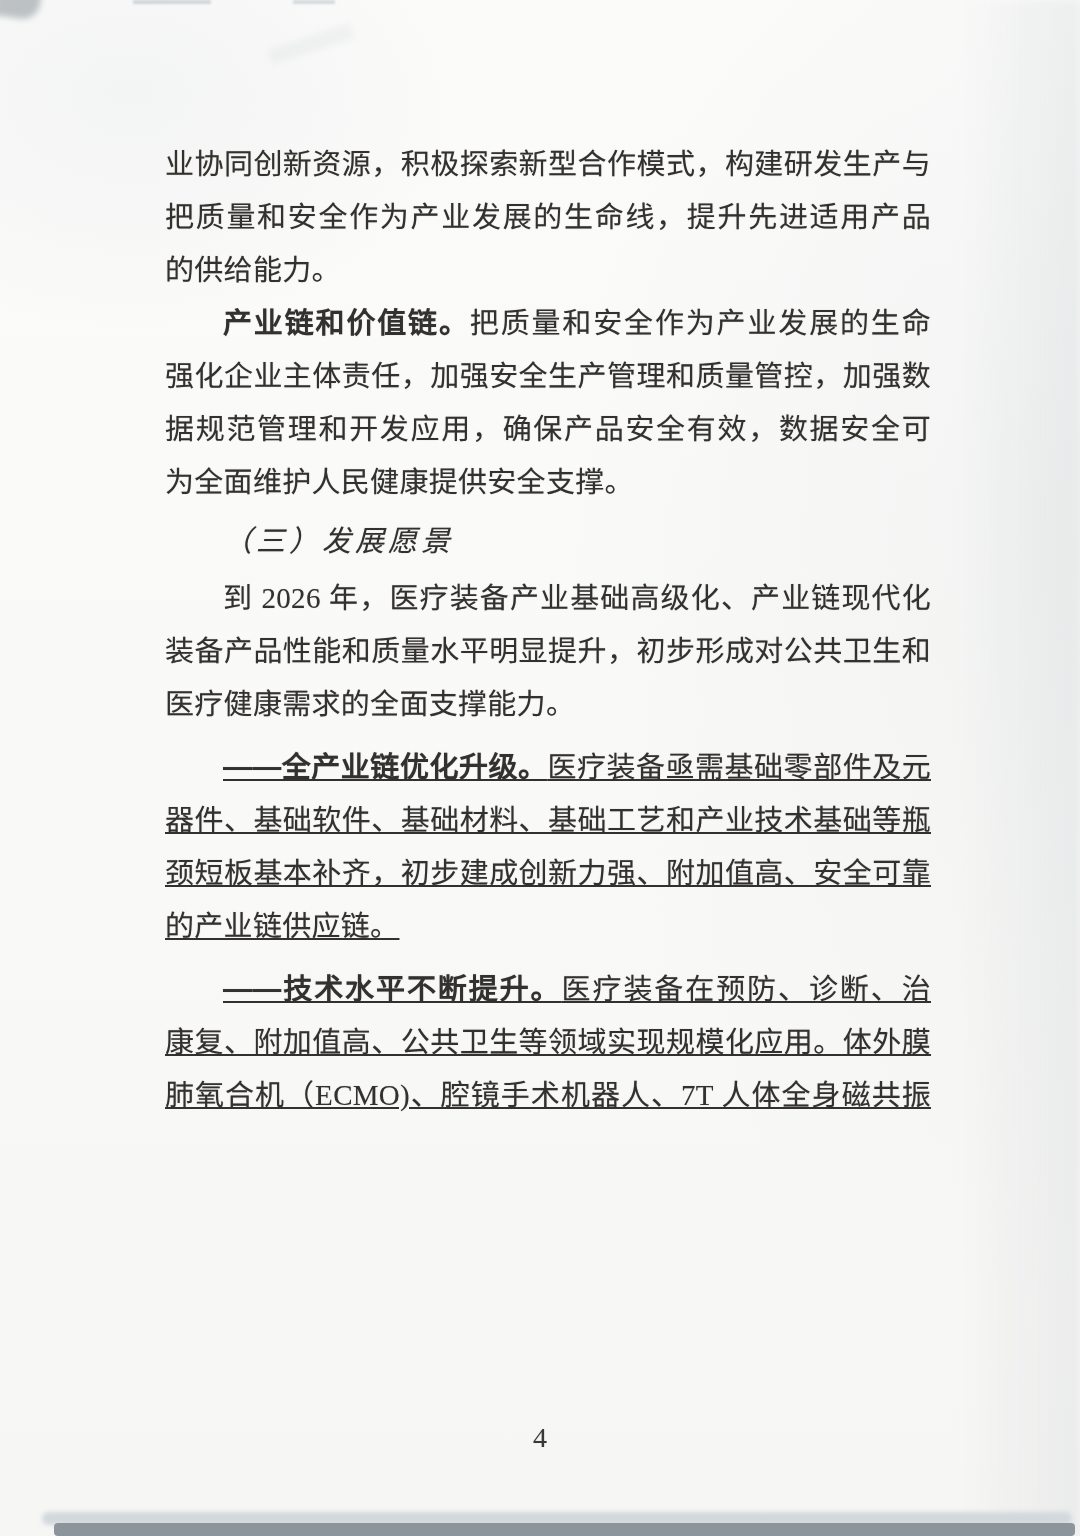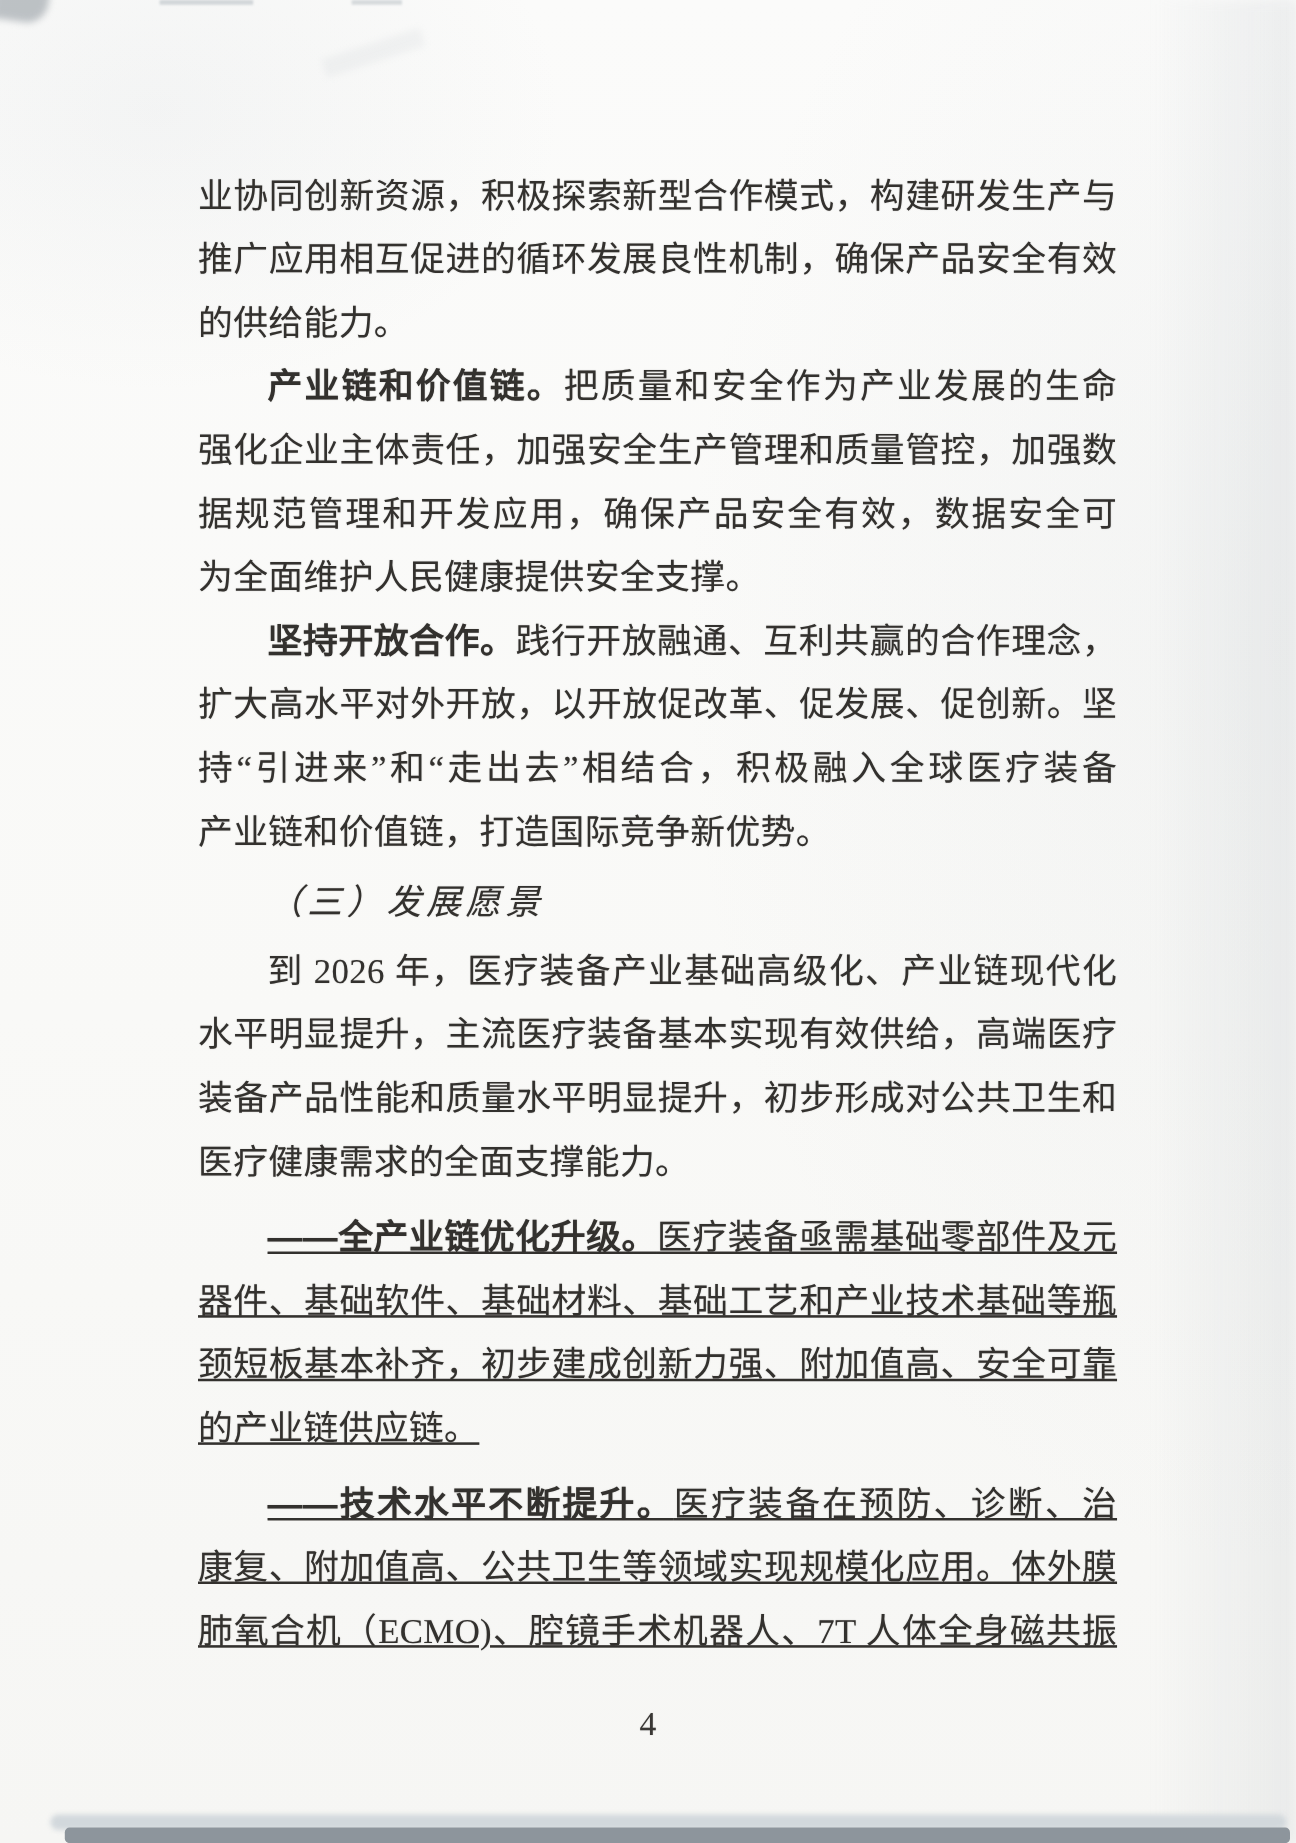--- a/index.html
+++ b/index.html
@@ -97,7 +97,7 @@
   <div class="content" id="doc-body">
       <div class="para body">
         <div class="line fill">业协同创新资源，积极探索新型合作模式，构建研发生产与</div>
-        <div class="line fill">推广应用相互促进的循环发展良性机制，确保产品安全有效</div>
+        <div class="line fill">把质量和安全作为产业发展的生命线，提升先进适用产品</div>
         <div class="line">的供给能力。</div>
       </div>
       <div class="para body">

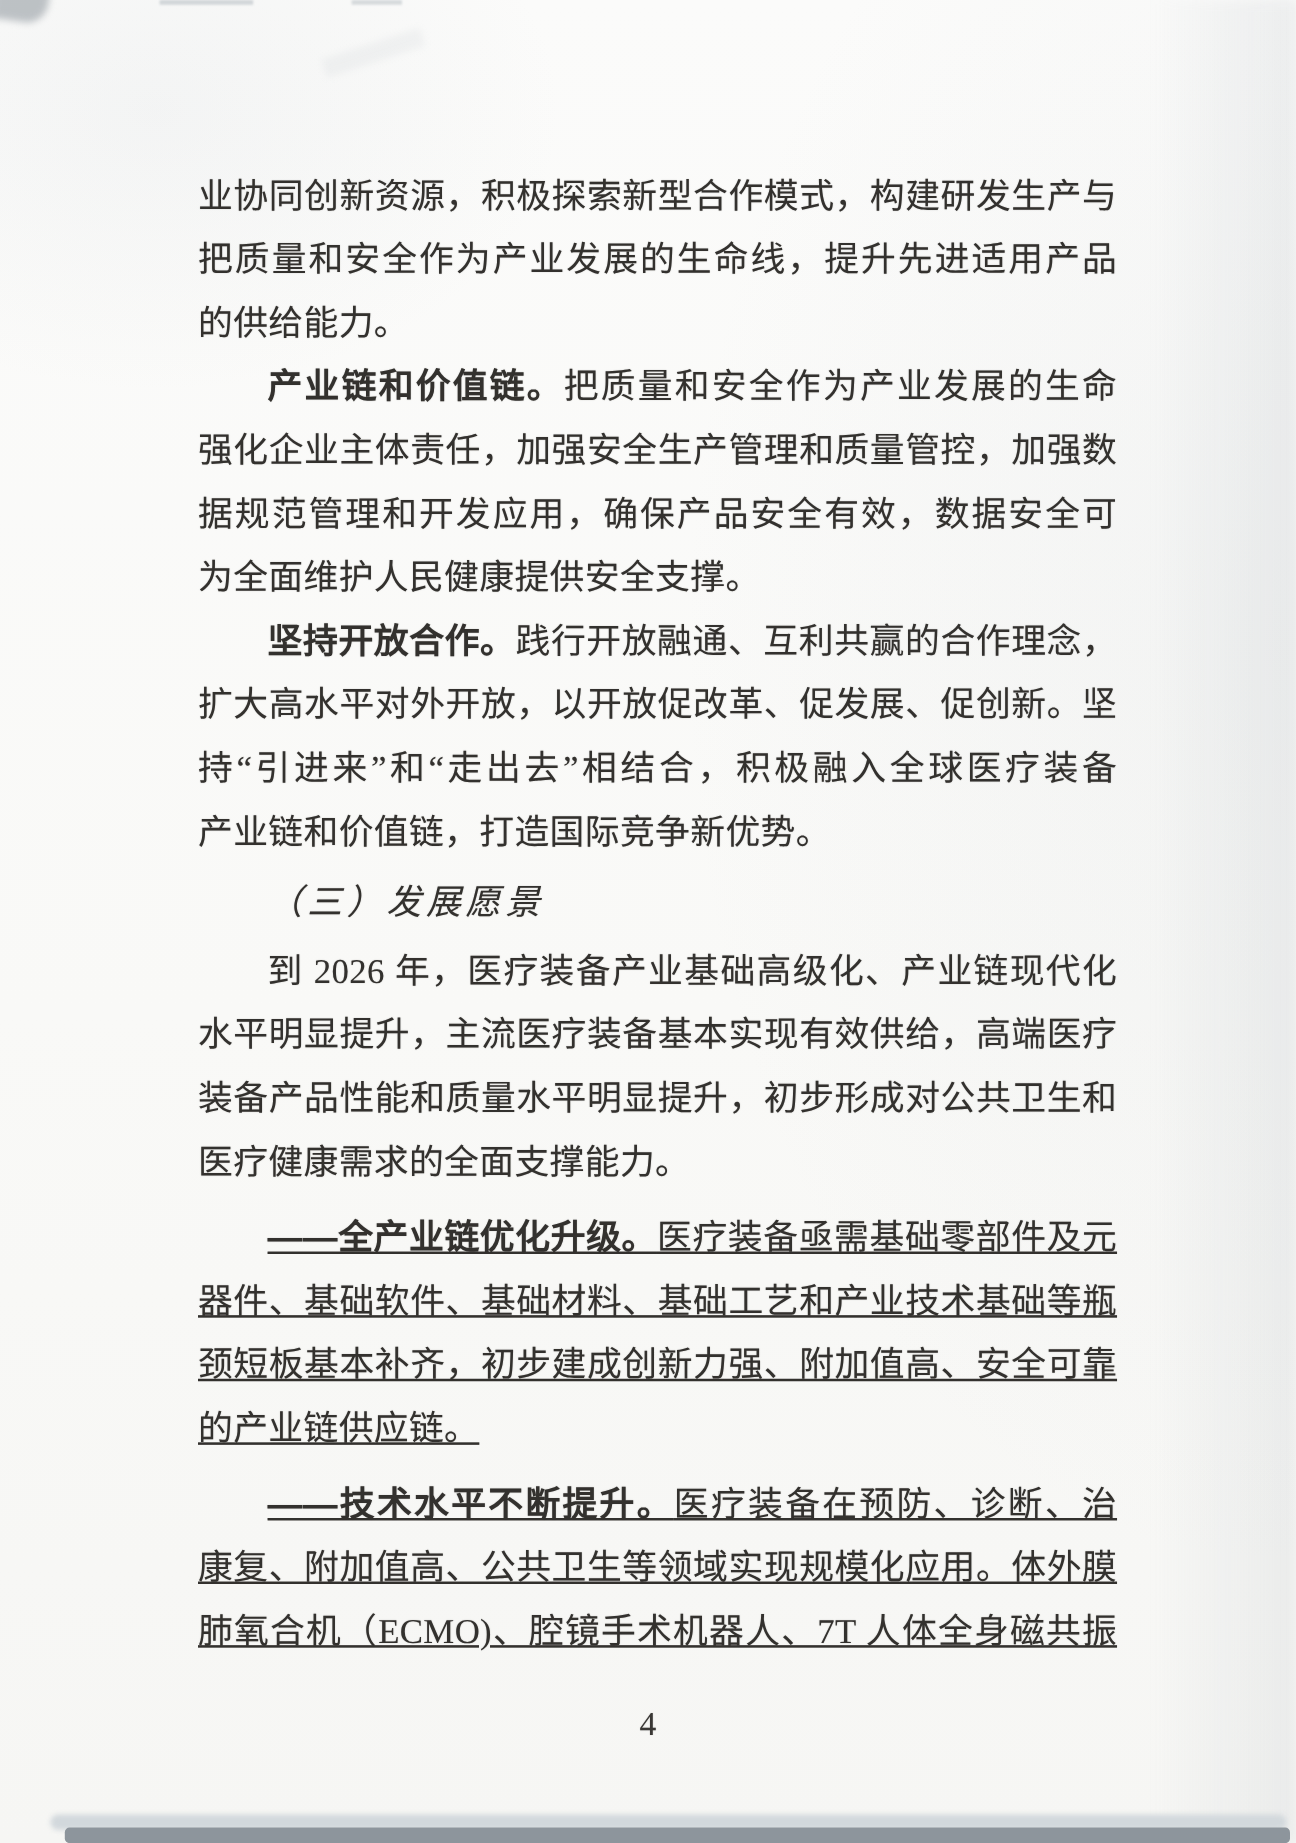--- a/index.html
+++ b/index.html
@@ -106,12 +106,6 @@
         <div class="line fill">据规范管理和开发应用，确保产品安全有效，数据安全可靠，</div>
         <div class="line">为全面维护人民健康提供安全支撑。</div>
       </div>
-      <div class="para body">
-        <div class="line fill indent"><span class="lead">坚持开放合作。</span>践行开放融通、互利共赢的合作理念，</div>
-        <div class="line fill">扩大高水平对外开放，以开放促改革、促发展、促创新。坚</div>
-        <div class="line fill">持“引进来”和“走出去”相结合，积极融入全球医疗装备</div>
-        <div class="line">产业链和价值链，打造国际竞争新优势。</div>
-      </div>
       <div class="para heading">
         <div class="line indent">（三）发展愿景</div>
       </div>

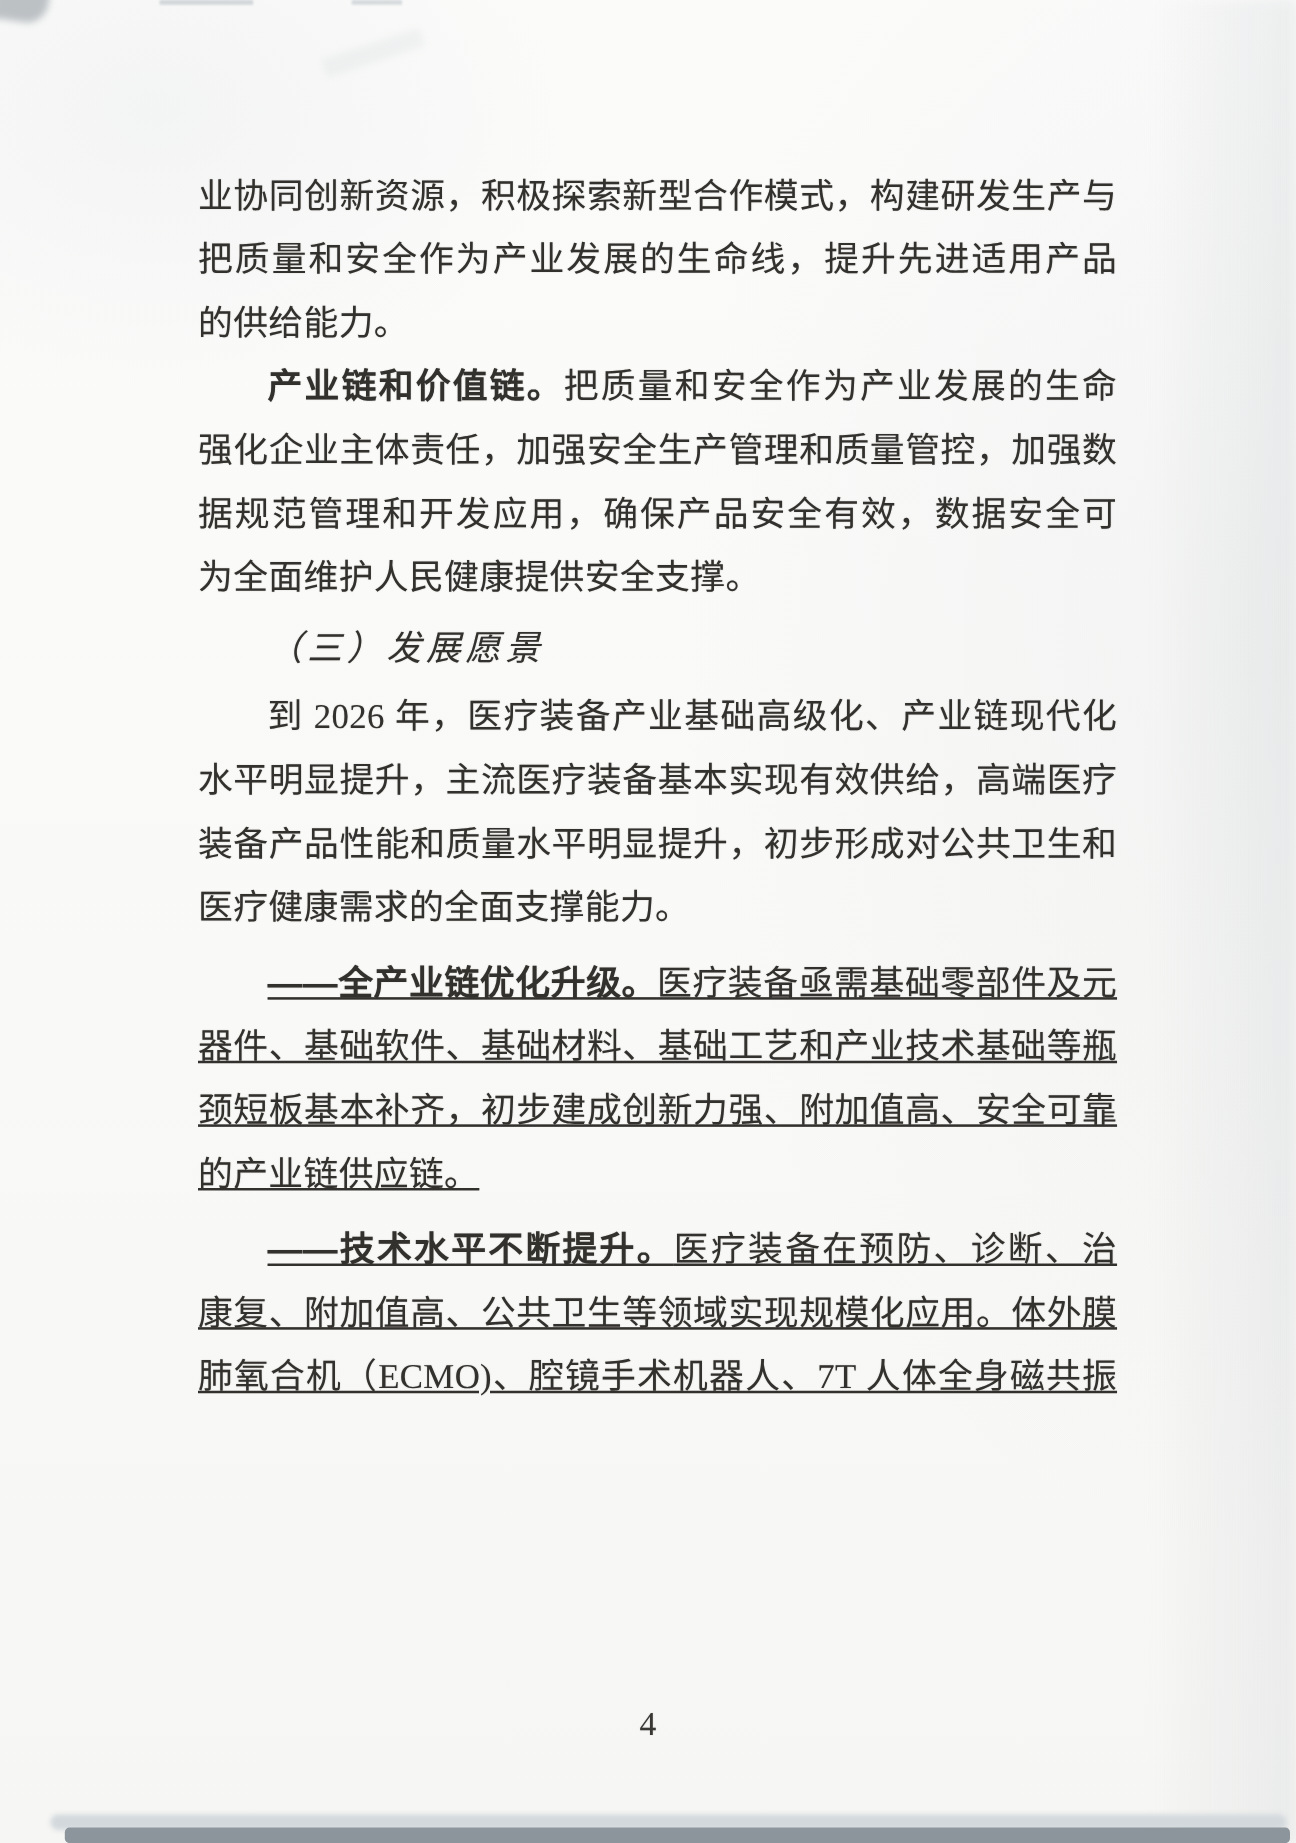--- a/index.html
+++ b/index.html
@@ -111,7 +111,6 @@
       </div>
       <div class="para body">
         <div class="line fill indent">到 2026 年，医疗装备产业基础高级化、产业链现代化</div>
-        <div class="line fill">水平明显提升，主流医疗装备基本实现有效供给，高端医疗</div>
         <div class="line fill">装备产品性能和质量水平明显提升，初步形成对公共卫生和</div>
         <div class="line">医疗健康需求的全面支撑能力。</div>
       </div>

